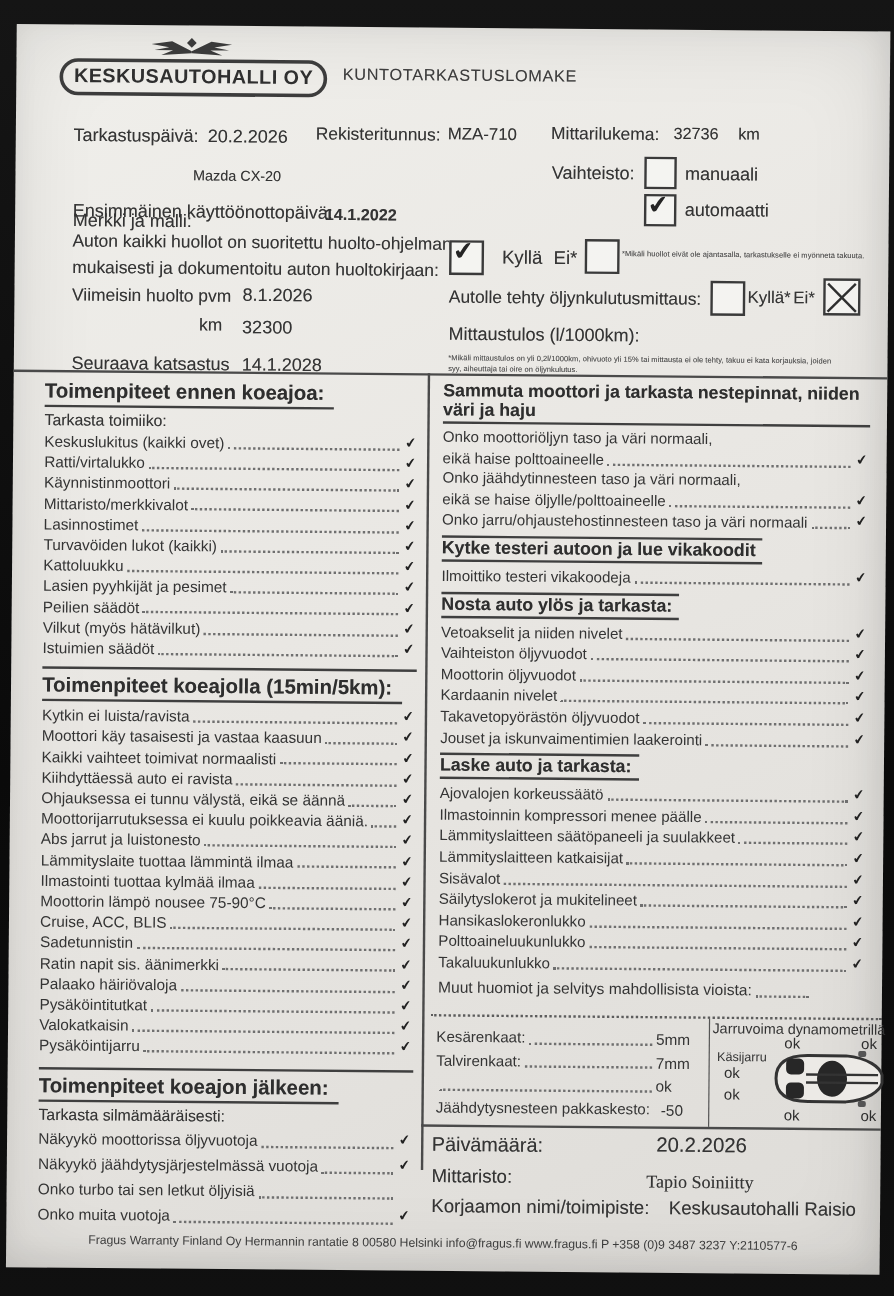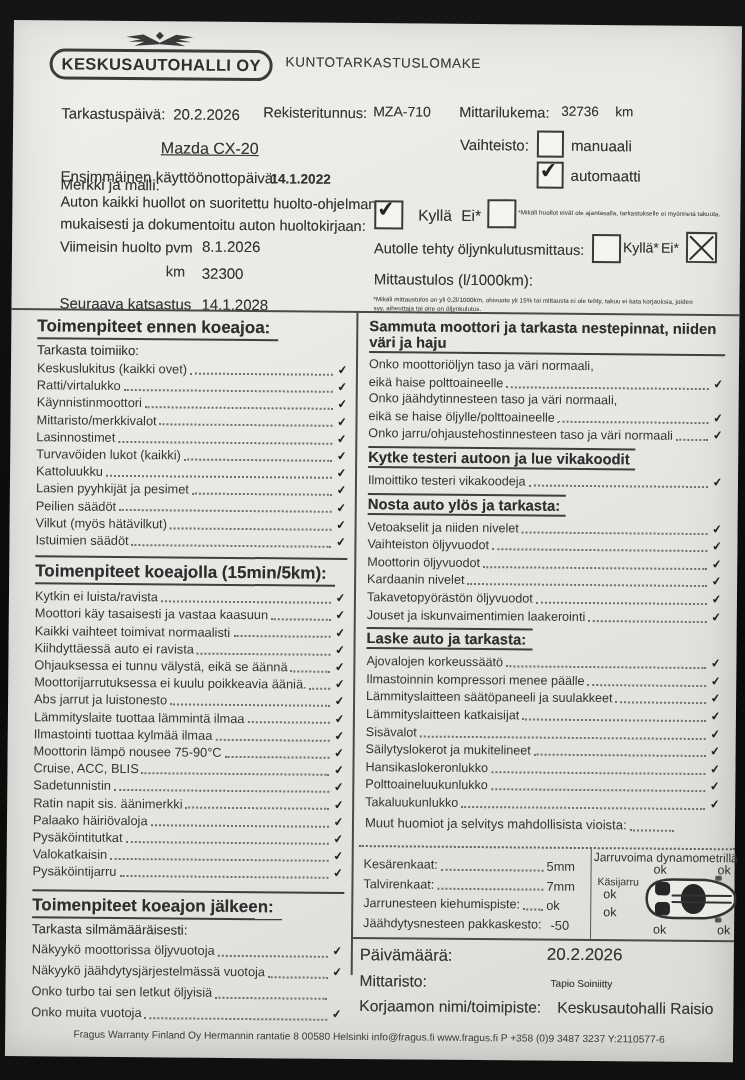--- a/index.html
+++ b/index.html
@@ -91,7 +91,7 @@
   <div class="t" style="left:602px;top:79px;font-size:13.5px;">km</div>
 
   <div class="t" style="left:48px;top:116px;font-size:15px;margin-top:39px;">Merkki ja malli:</div>
-  <div class="t" style="left:148px;top:118px;font-size:16px;text-decoration:underline;">Mazda CX-20</div>
+  <div class="t" style="left:148px;top:118px;font-size:12px;">Mazda CX-20</div>
 
   <div class="t" style="left:447px;top:112px;font-size:15px;">Vaihteisto:</div>
   <div class="cb" style="left:524px;top:106px;width:23px;height:23px;"></div>

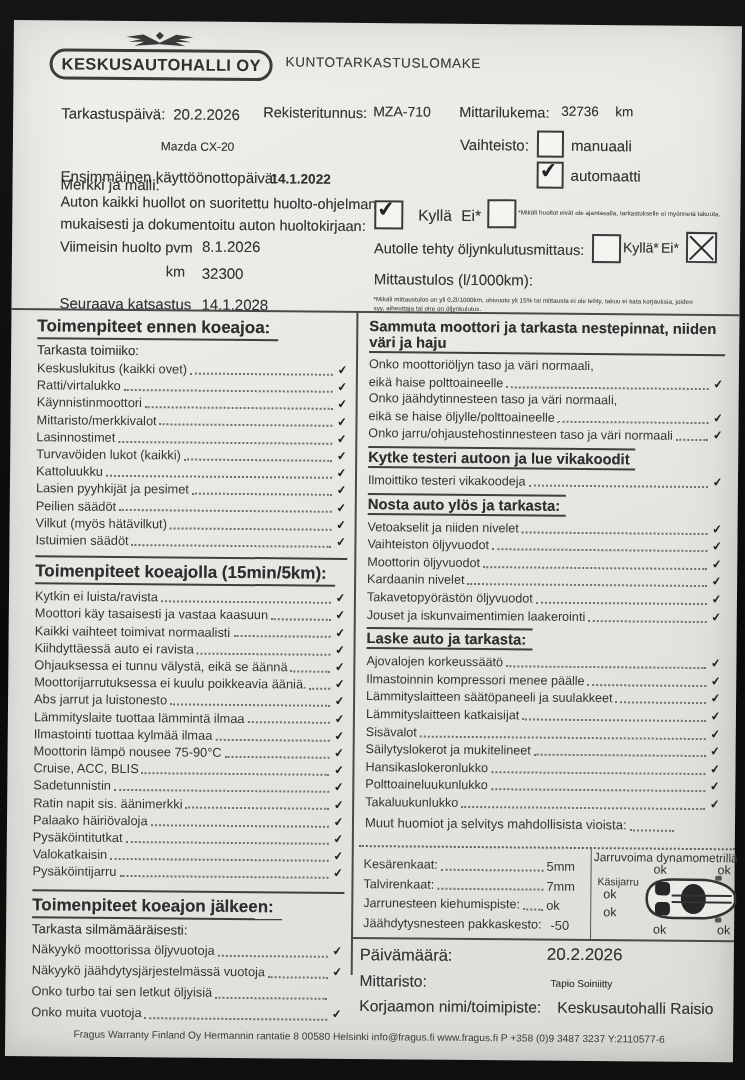--- a/index.html
+++ b/index.html
@@ -656,7 +656,6 @@
         </div>
 
         <div class="mrow">
-          <span class="lbl">Jarrunesteen kiehumispiste:</span>
           <span class="leader"></span>
           <span class="mval">ok</span>
         </div>

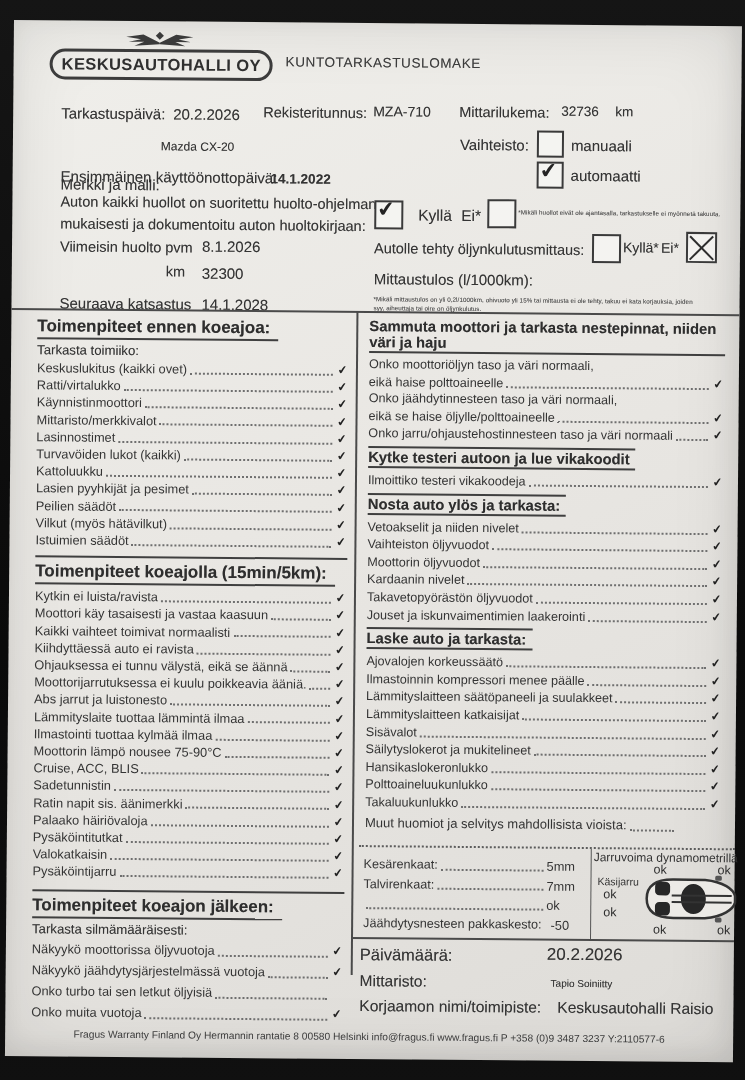--- a/index.html
+++ b/index.html
@@ -692,7 +692,7 @@
   <div class="t sigrow" style="left:354px;top:922px;font-size:16.5px;">Päivämäärä:</div>
   <div class="t" style="left:541px;top:920px;font-size:17px;">20.2.2026</div>
   <div class="t" style="left:354px;top:949px;font-size:15.5px;">Mittaristo:</div>
-  <div class="t" style="left:545px;top:953px;font-size:10px;">Tapio Soiniitty</div>
+  <div class="t" style="left:533px;top:953px;font-size:15px;font-family:Liberation Serif, serif;">Tapio Soiniitty</div>
   <div class="t" style="left:354px;top:974px;font-size:15.5px;">Korjaamon nimi/toimipiste:</div>
   <div class="t" style="left:552px;top:974px;font-size:15.5px;">Keskusautohalli Raisio</div>
 

